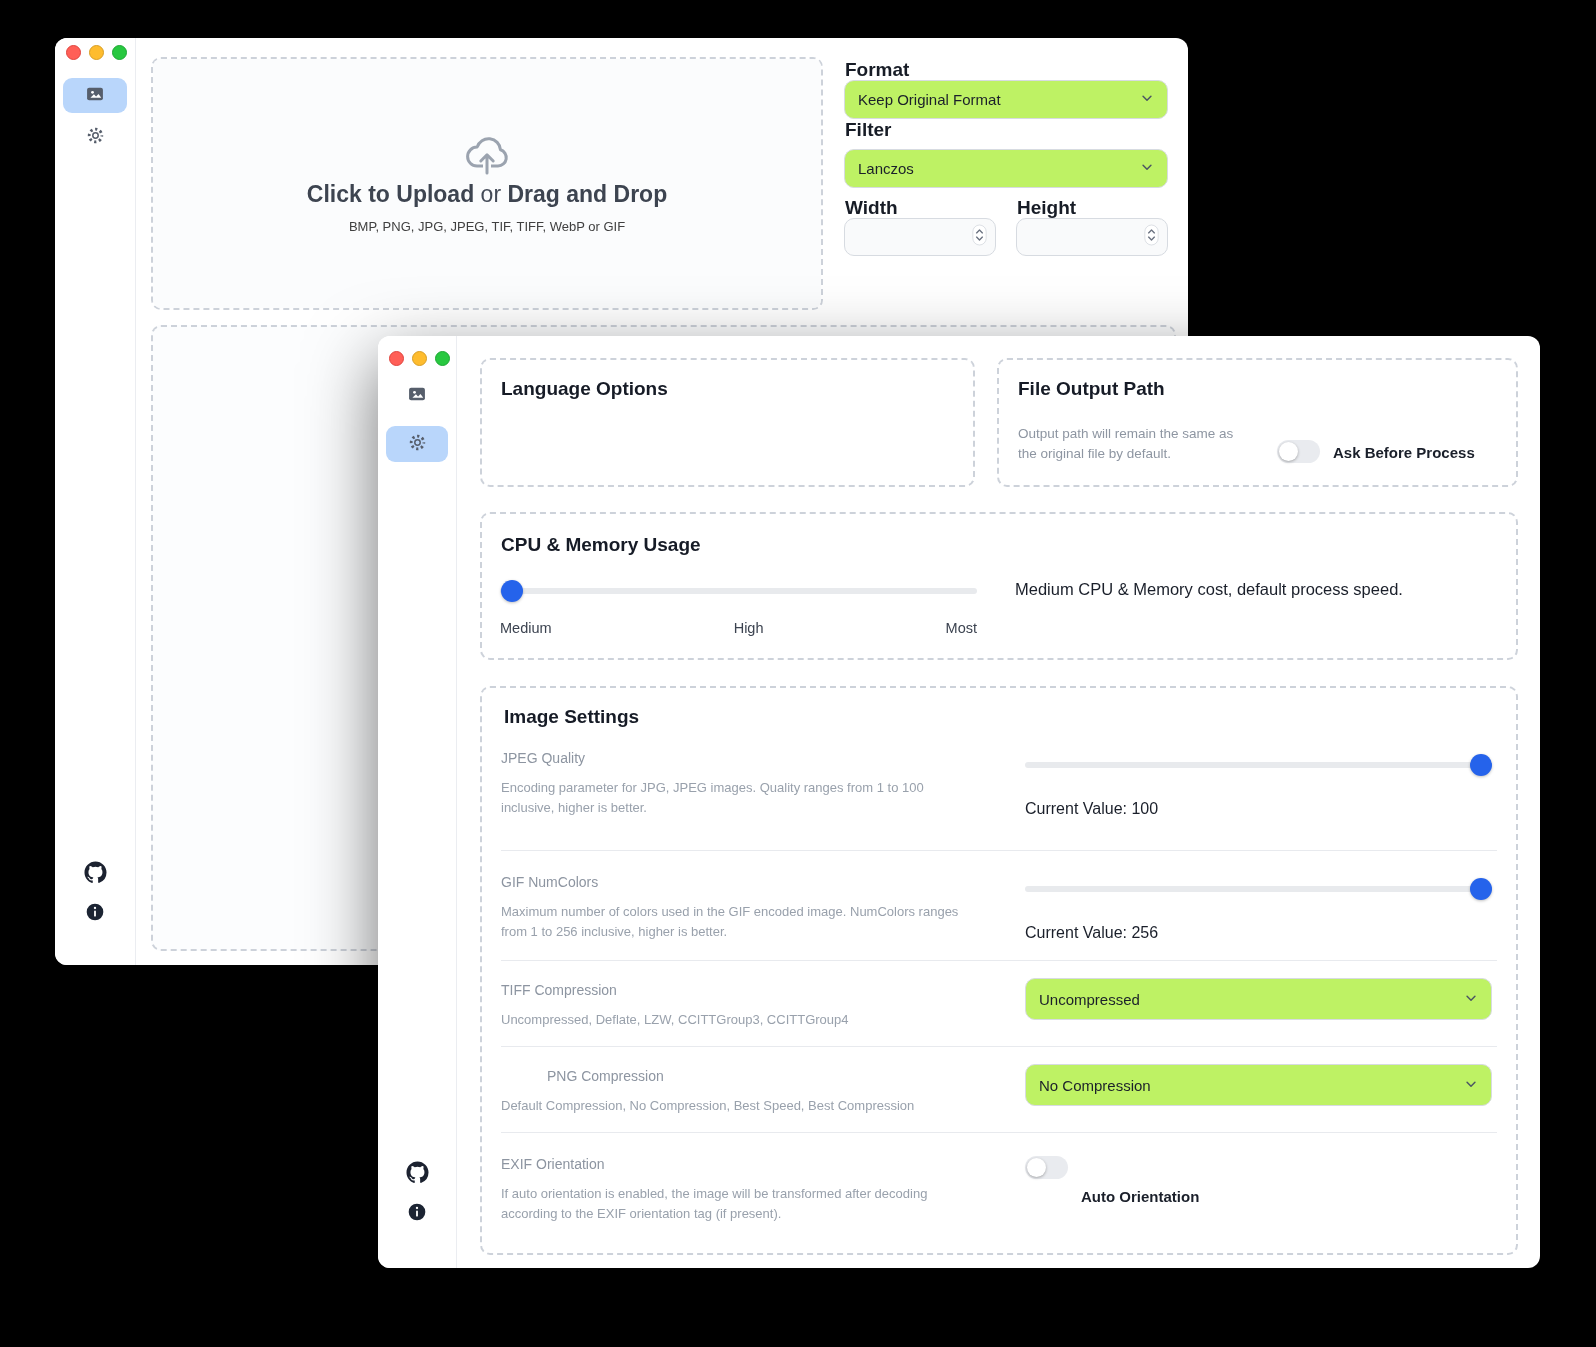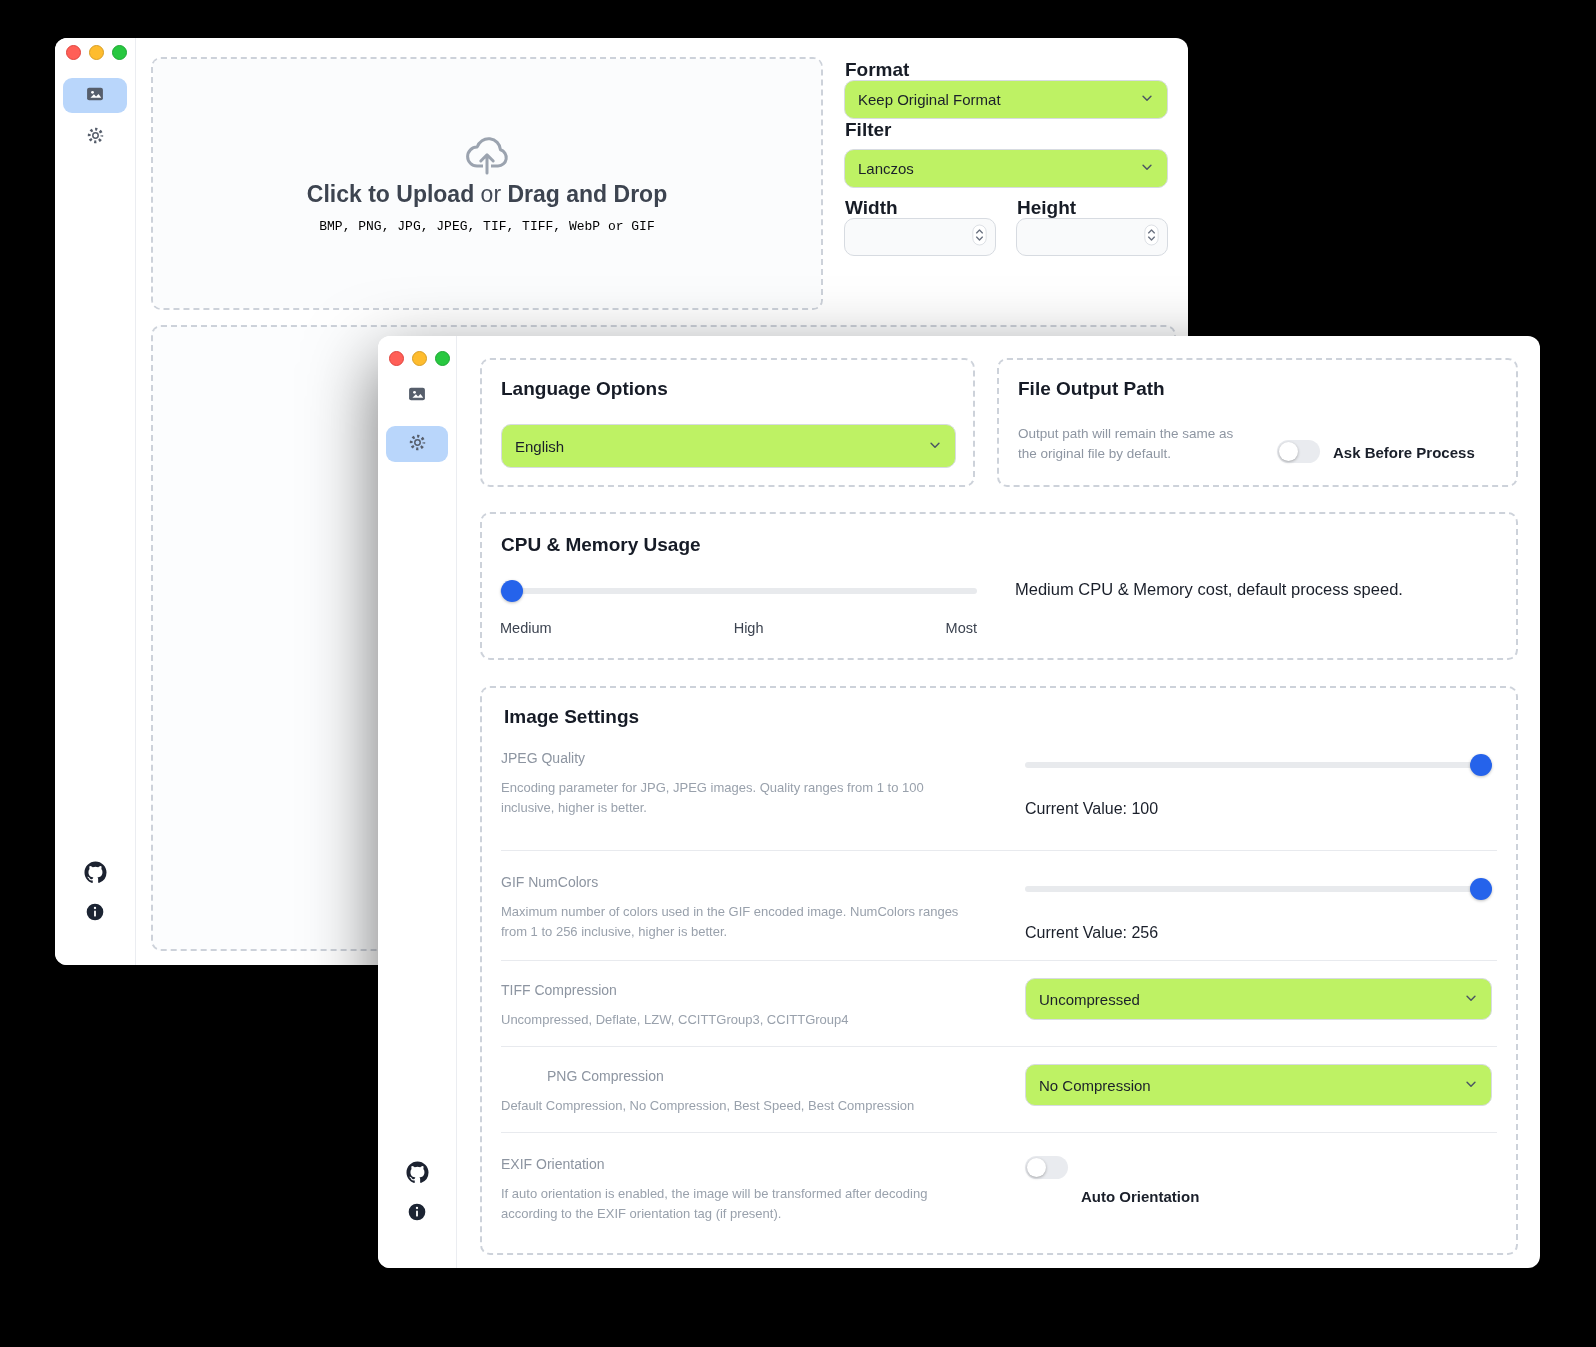--- a/index.html
+++ b/index.html
@@ -24,7 +24,7 @@
   .upload-inner{width:100%;height:100%;display:flex;flex-direction:column;align-items:center;justify-content:center;background:#fbfcfd;border-radius:8px;}
   .upload-title{font-size:23px;color:#434a57;}
   .upload-title b{font-weight:bold;color:#3d4450;}
-  .upload-sub{margin-top:11px;font-size:13px;color:#000000;font-family:Liberation Mono, monospace;}
+  .upload-sub{margin-top:11px;font-size:13px;color:#404040;}
   .field-label{position:absolute;font-size:19px;font-weight:bold;color:#171c26;}
   .select{position:absolute;display:flex;align-items:center;justify-content:space-between;
     background:#bef264;border:1px solid #d7dbe1;border-radius:10px;box-sizing:border-box;

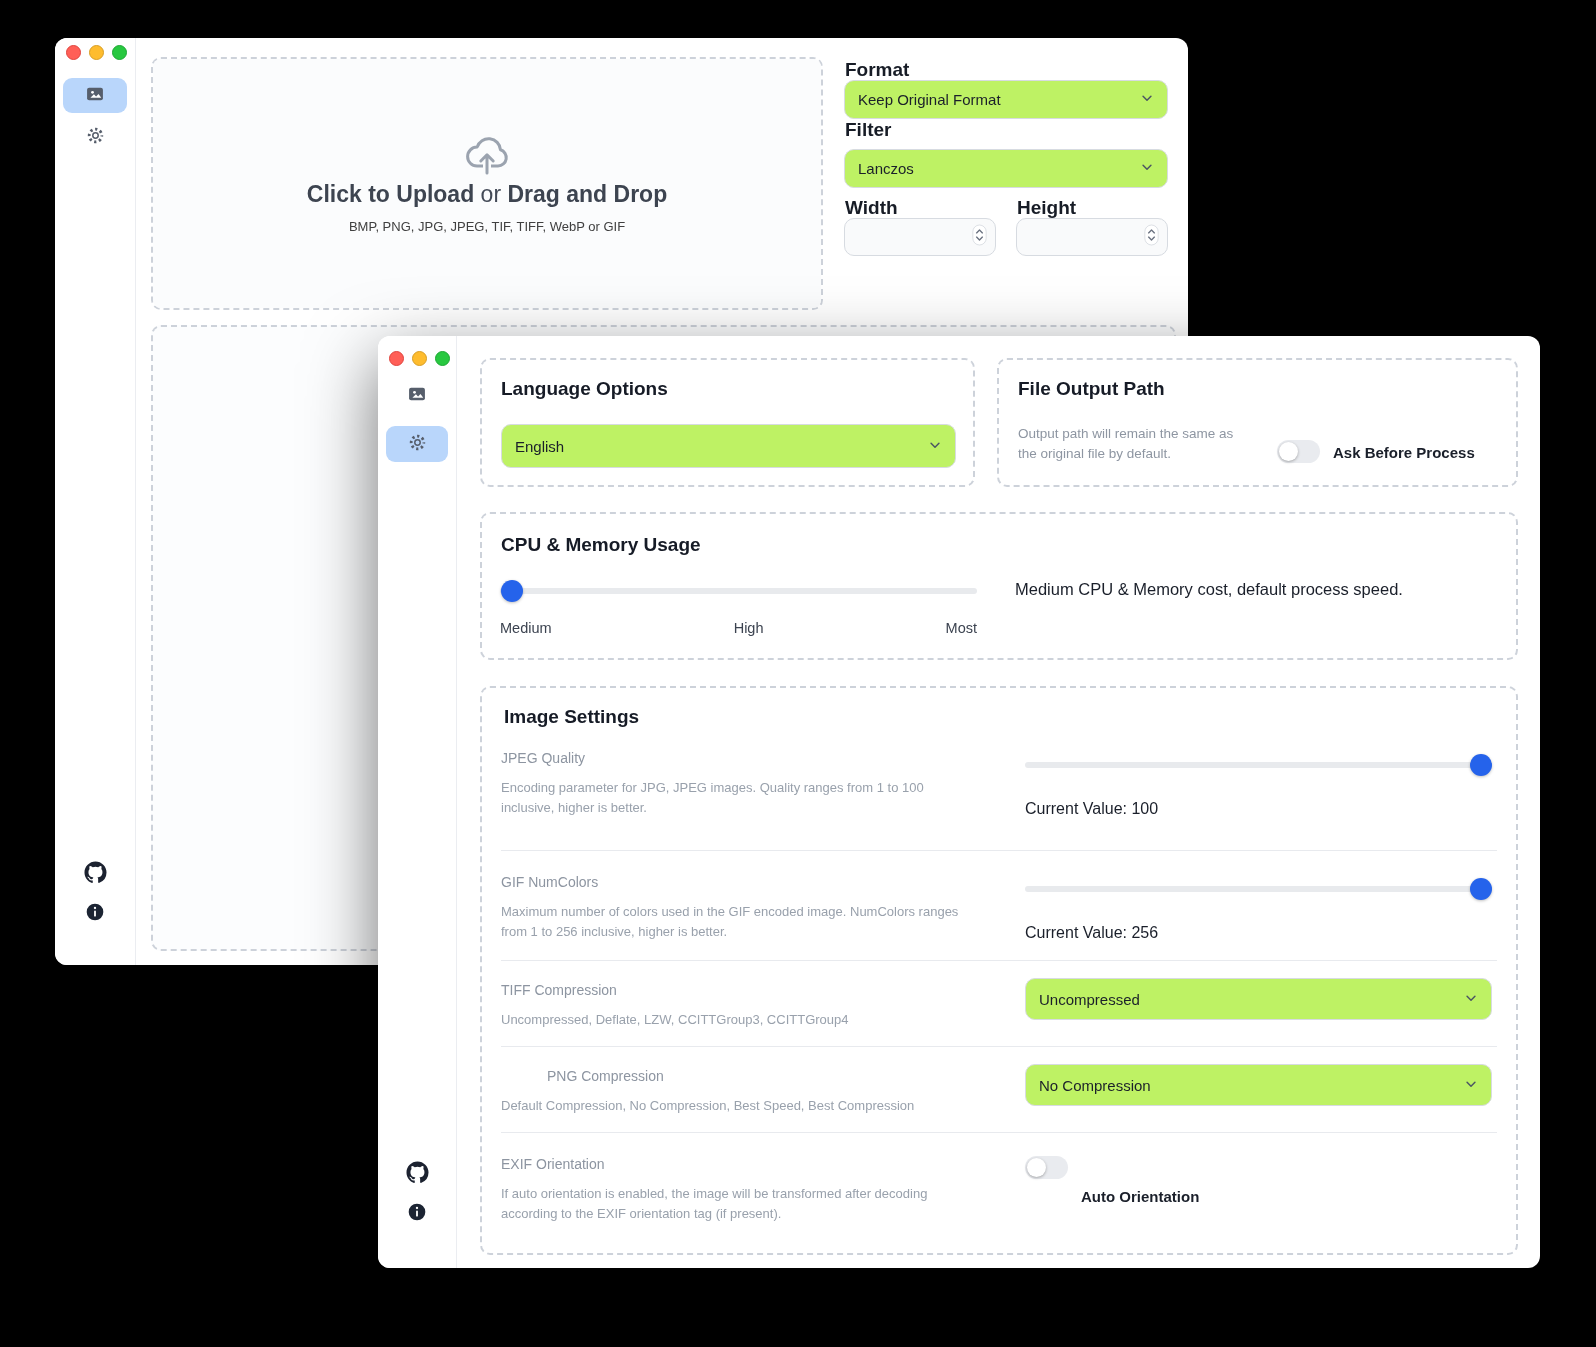--- a/index.html
+++ b/index.html
@@ -190,12 +190,6 @@
 
   <div class="dashed-box" style="left:102px;top:22px;width:495px;height:129px;">
     <div class="card-title" style="left:19px;top:18px;">Language Options</div>
-    <div class="select" style="left:19px;top:64px;width:455px;height:44px;">
-      <span>English</span>
-      <span><svg width="14" height="14" viewBox="0 0 16 16">
-            <path d="M3.5 6l4.5 4.5L12.5 6" stroke="#4b5563" stroke-width="1.7" fill="none" stroke-linecap="round" stroke-linejoin="round"></path>
-          </svg></span>
-    </div>
   </div>
 
   <div class="dashed-box" style="left:102px;top:176px;width:1038px;height:148px;">

